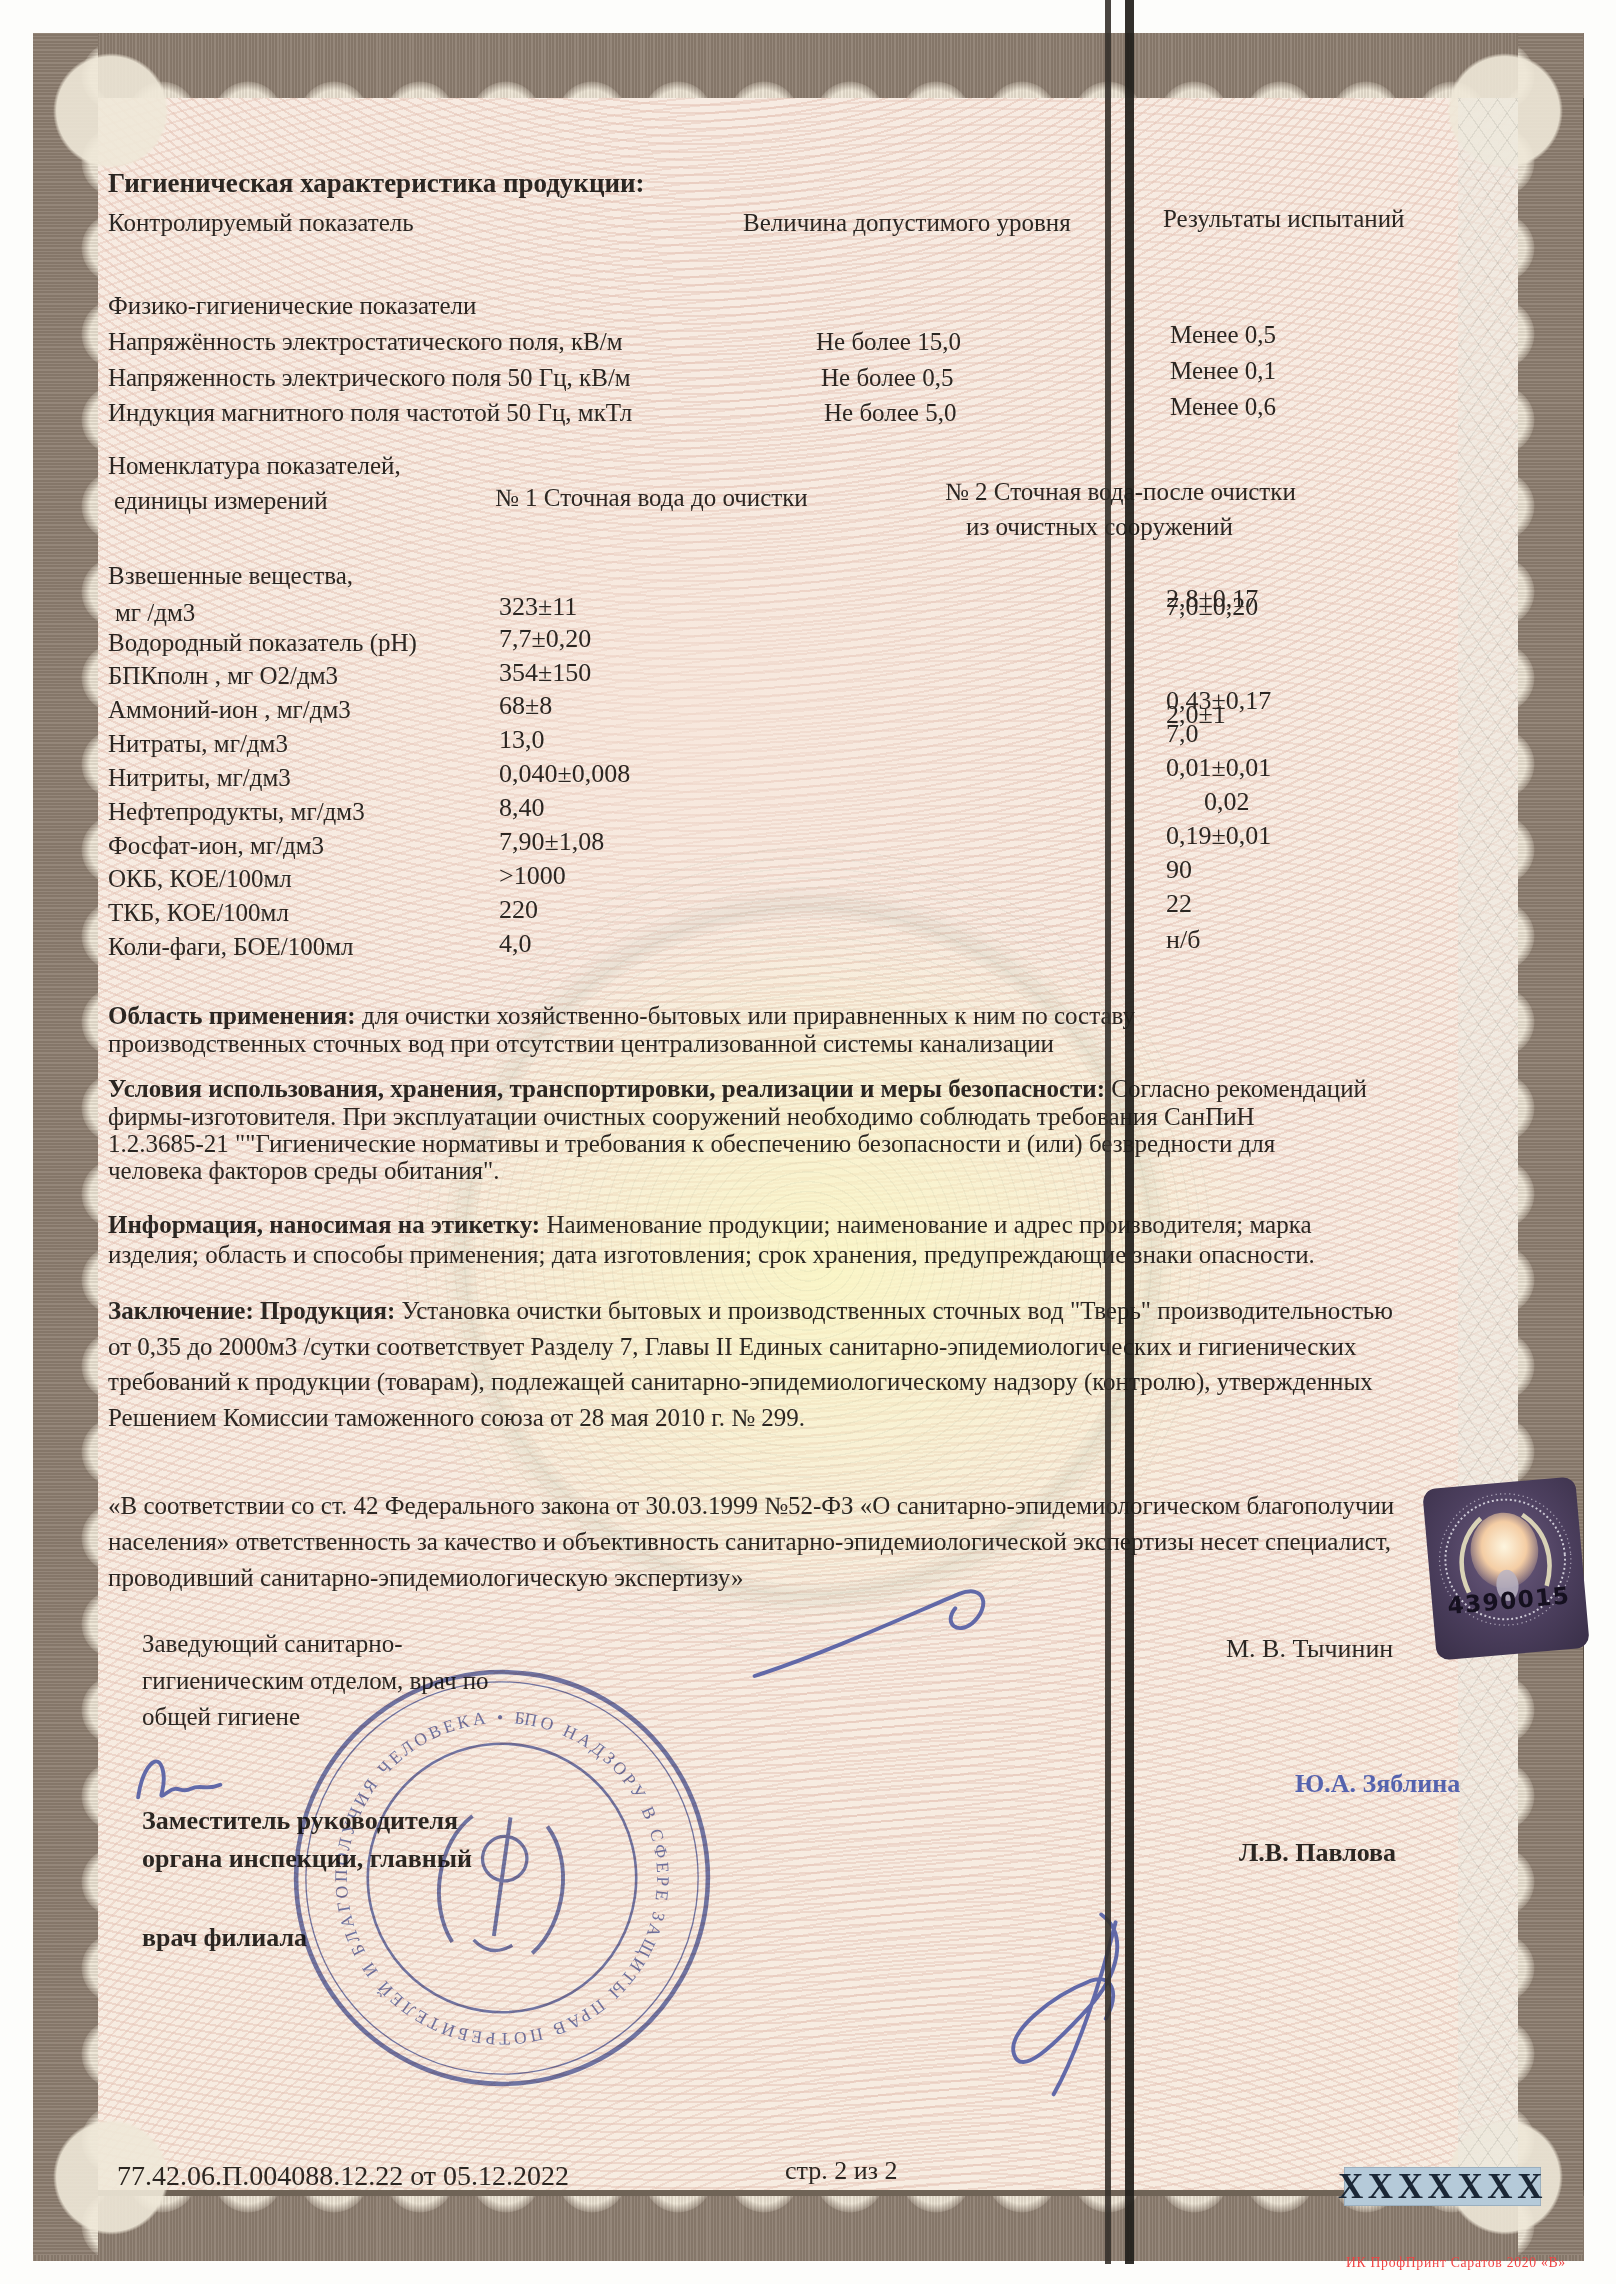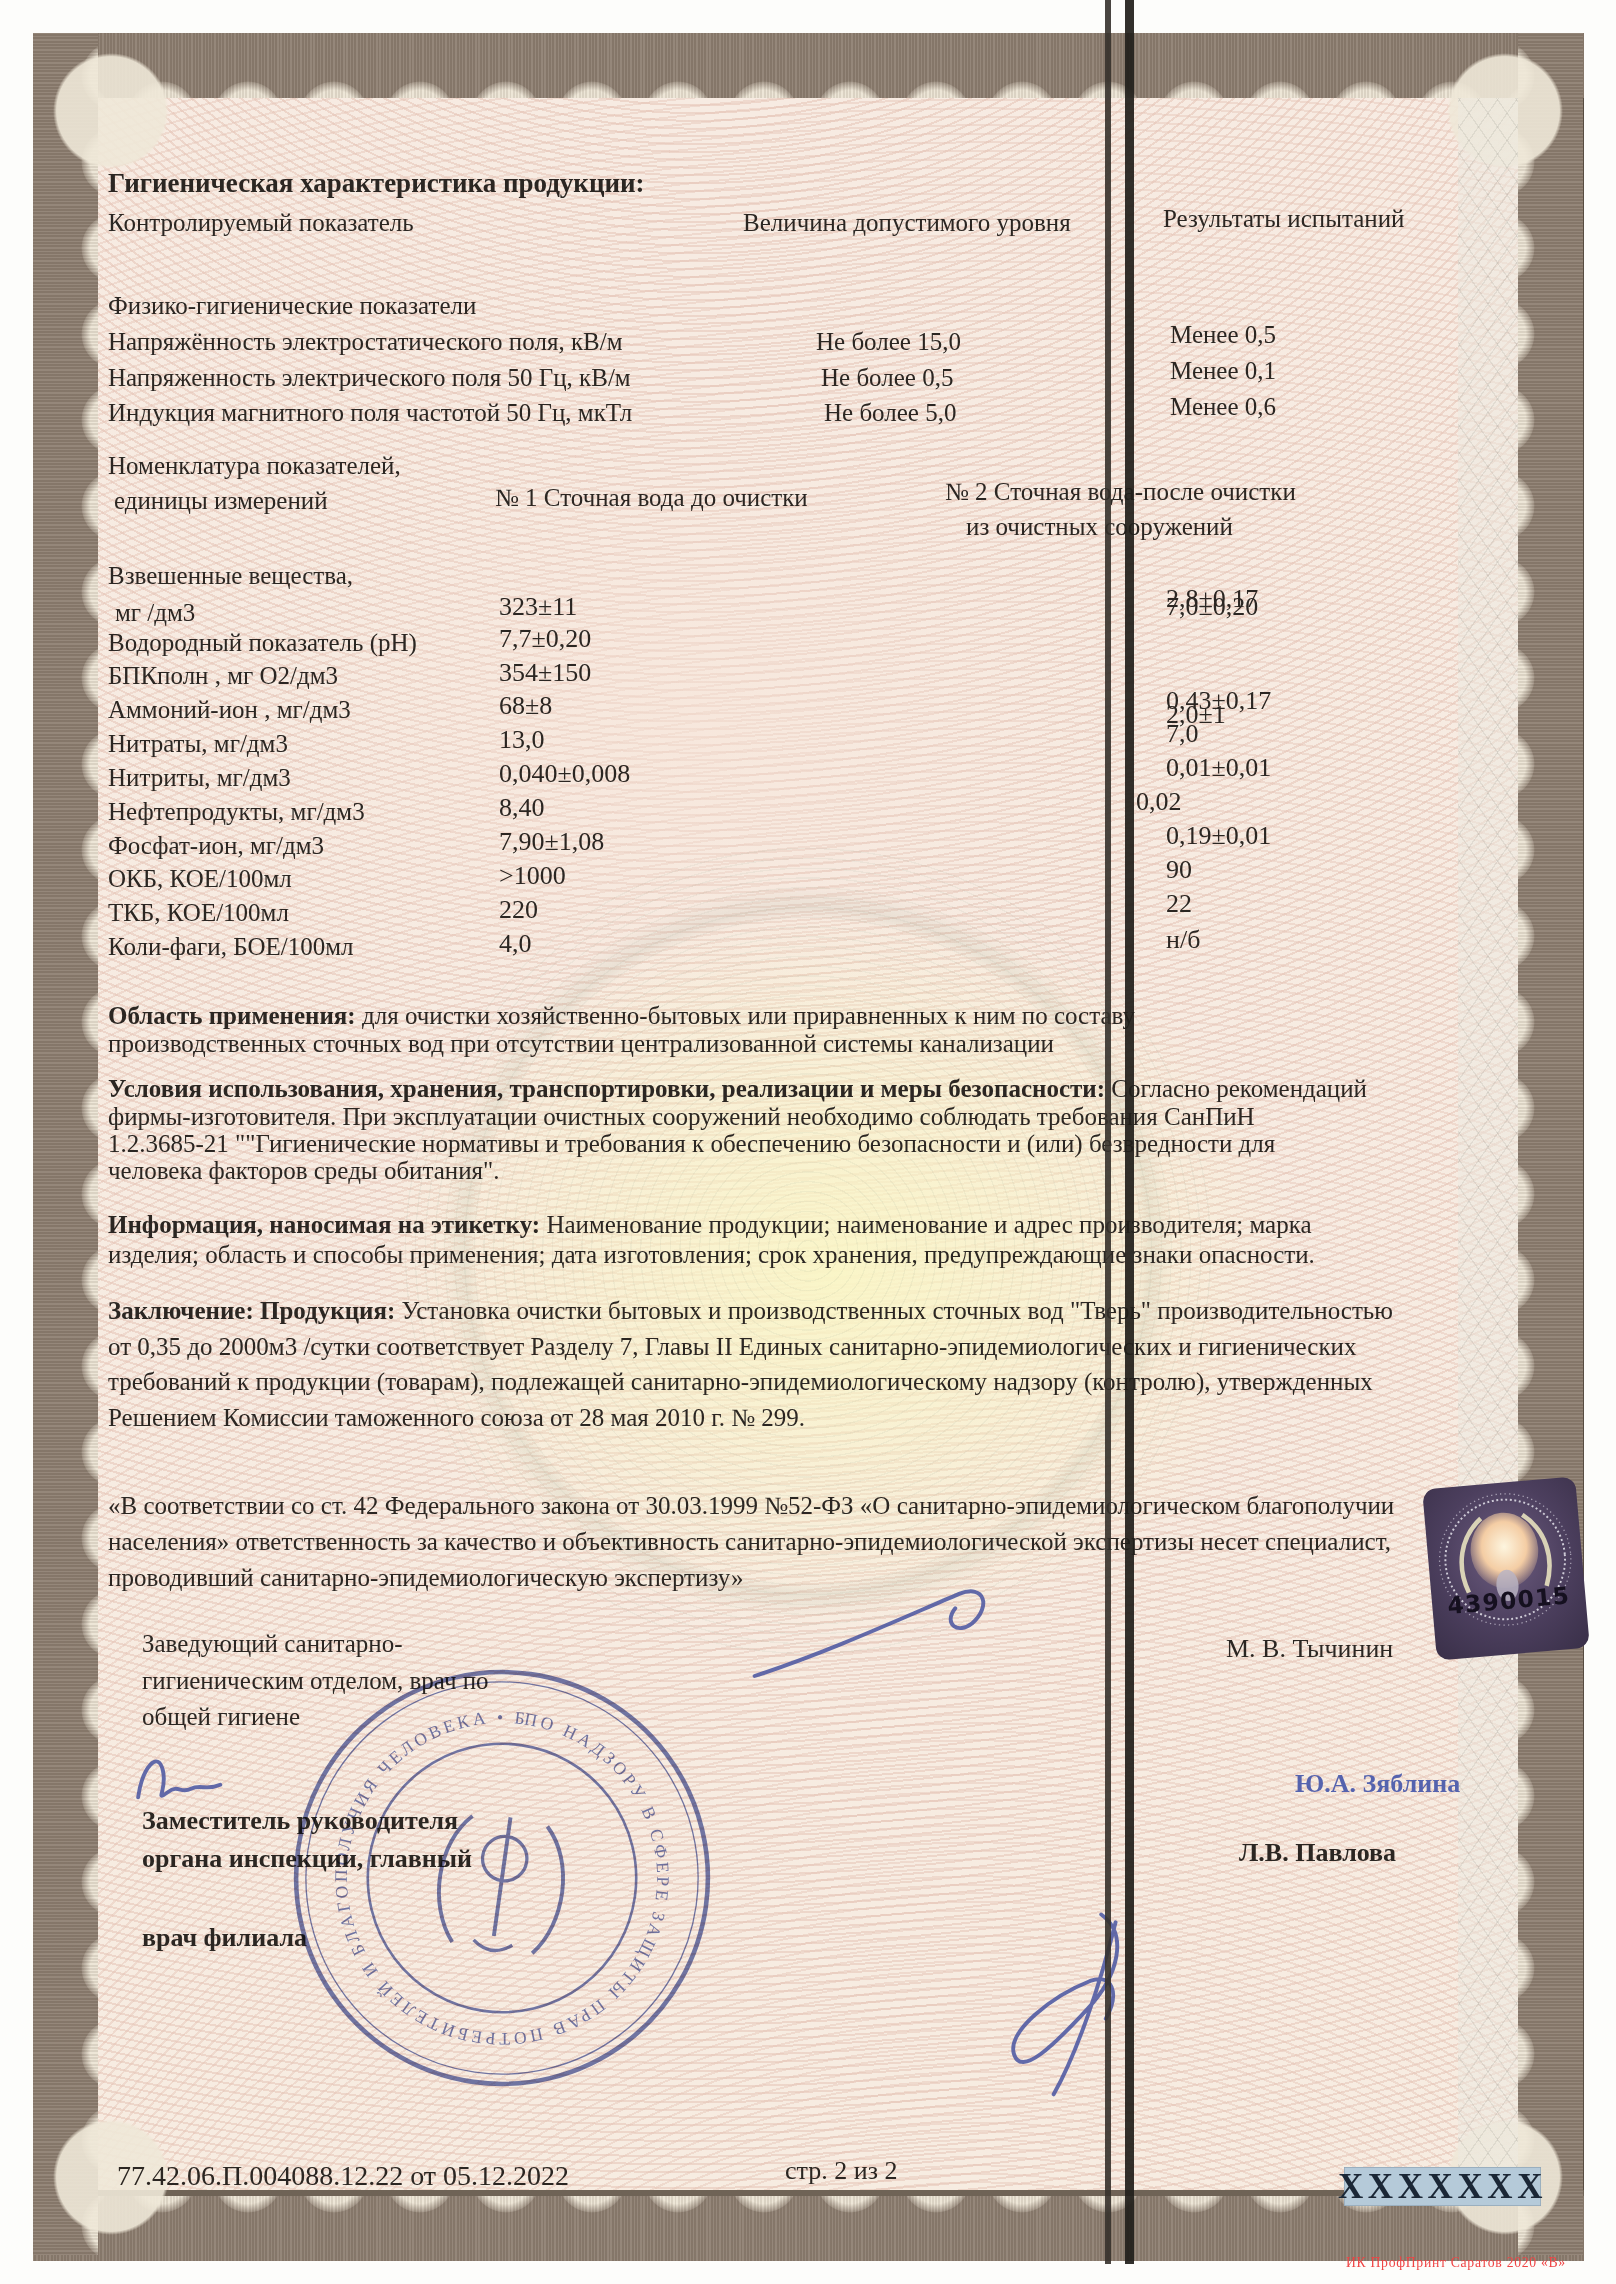--- a/index.html
+++ b/index.html
@@ -138,7 +138,7 @@
 
 <span class="t" style="left:108px;top:798px;">Нефтепродукты,  мг/дм3</span>
 <span class="t val" style="left:499px;top:793px;">8,40</span>
-<span class="t val" style="left:1136px;top:787px;">0,02</span>
+<span class="t val" style="left:1204px;top:787px;">0,02</span>
 
 <span class="t" style="left:108px;top:832px;">Фосфат-ион,  мг/дм3</span>
 <span class="t val" style="left:499px;top:827px;">7,90±1,08</span>

